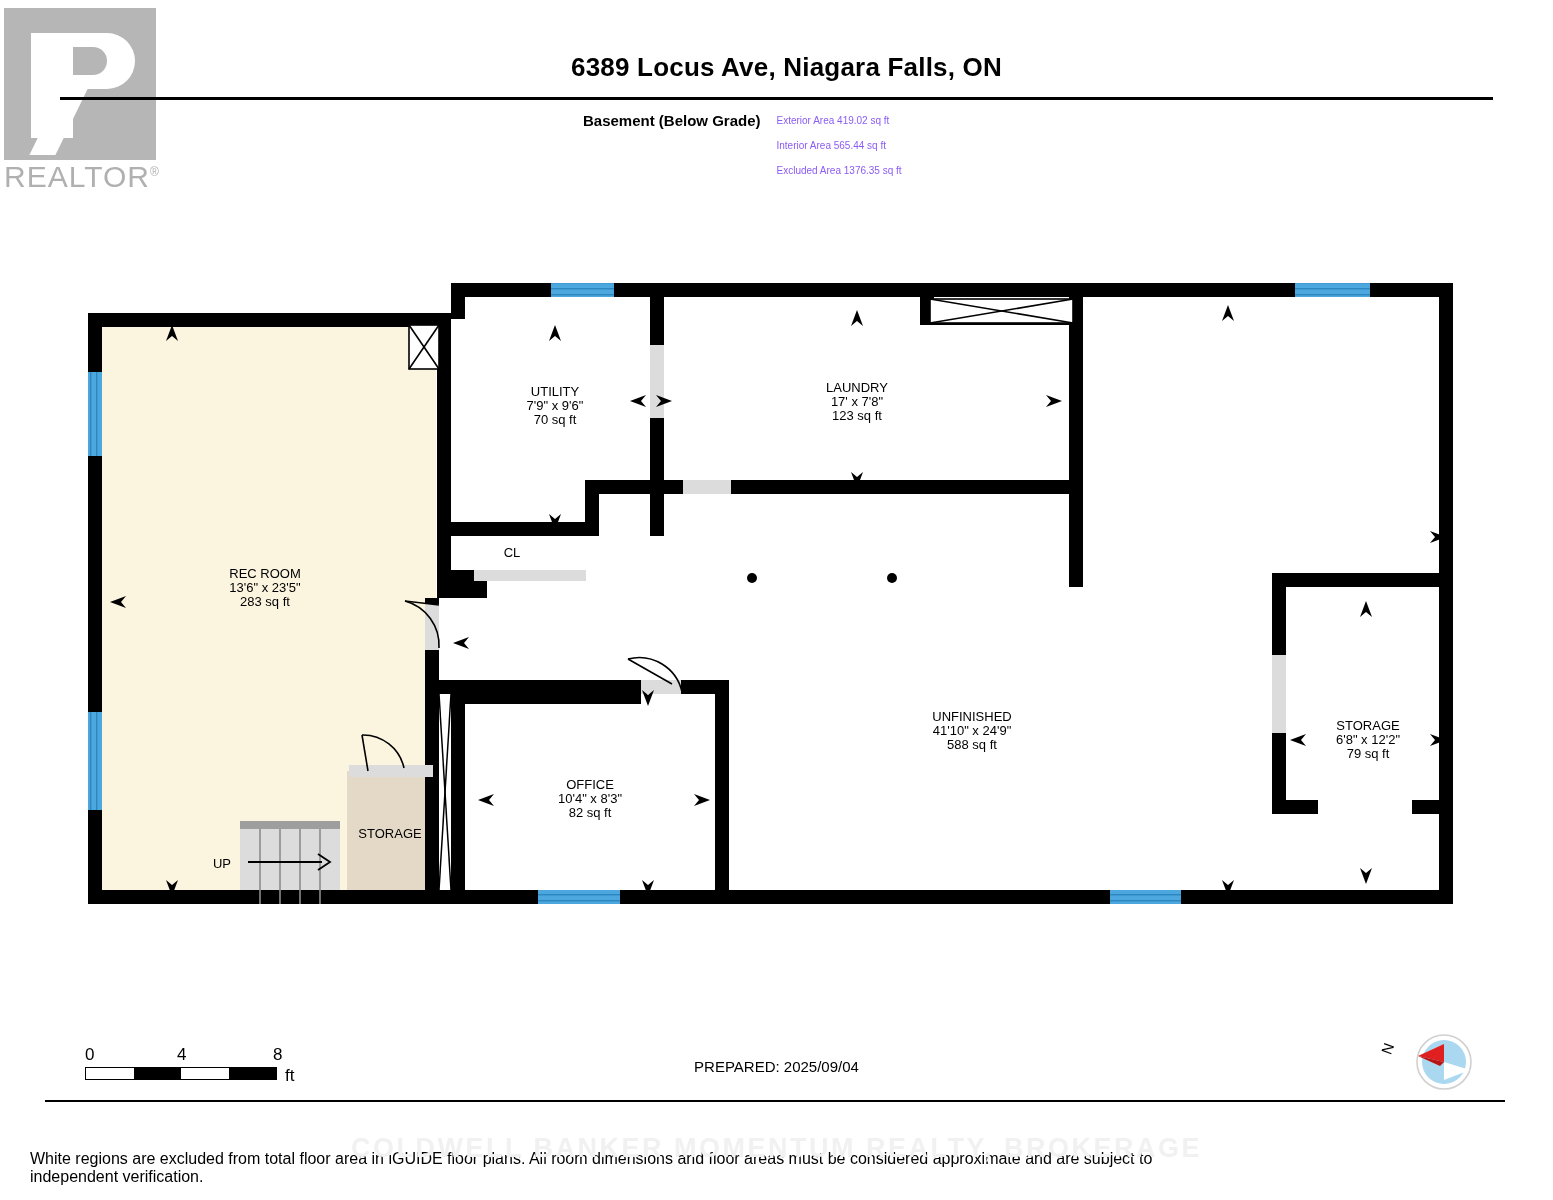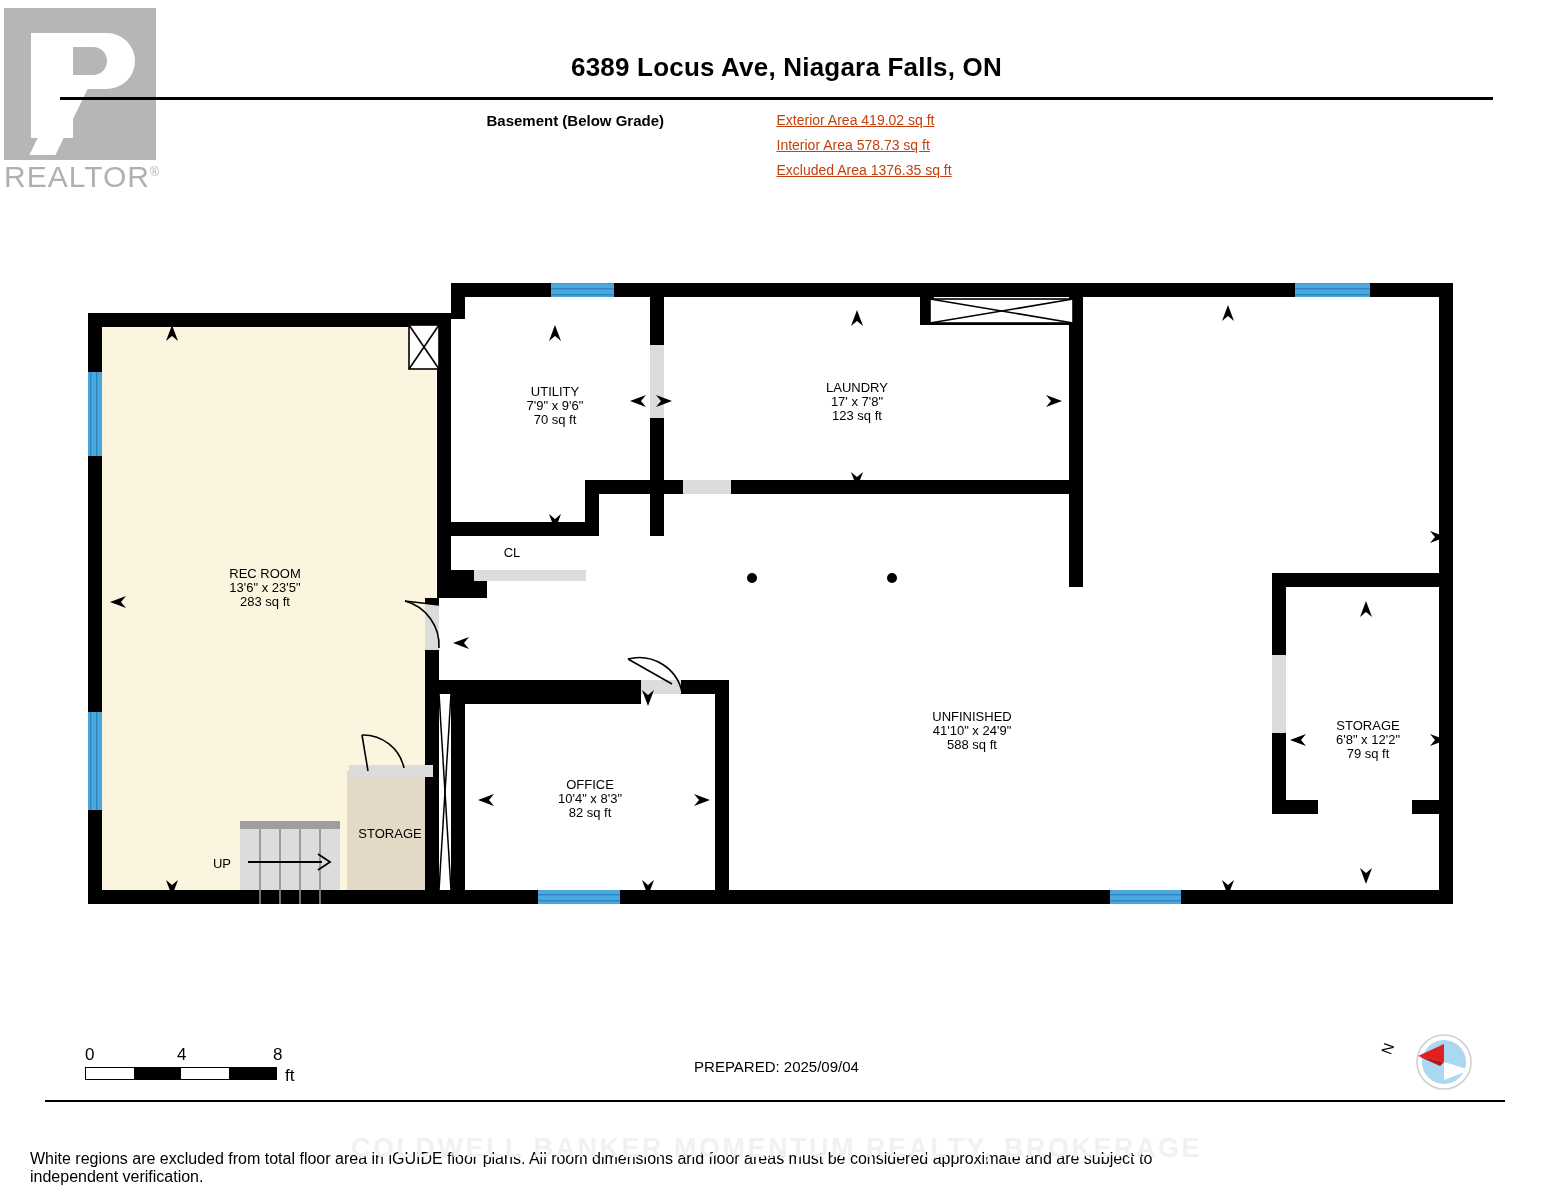--- a/index.html
+++ b/index.html
@@ -98,6 +98,7 @@
   }
   #area-block .level-label {
     width: 290px;
+    text-align: right;
     padding-right: 16px;
     font-size: 15px;
     font-weight: bold;

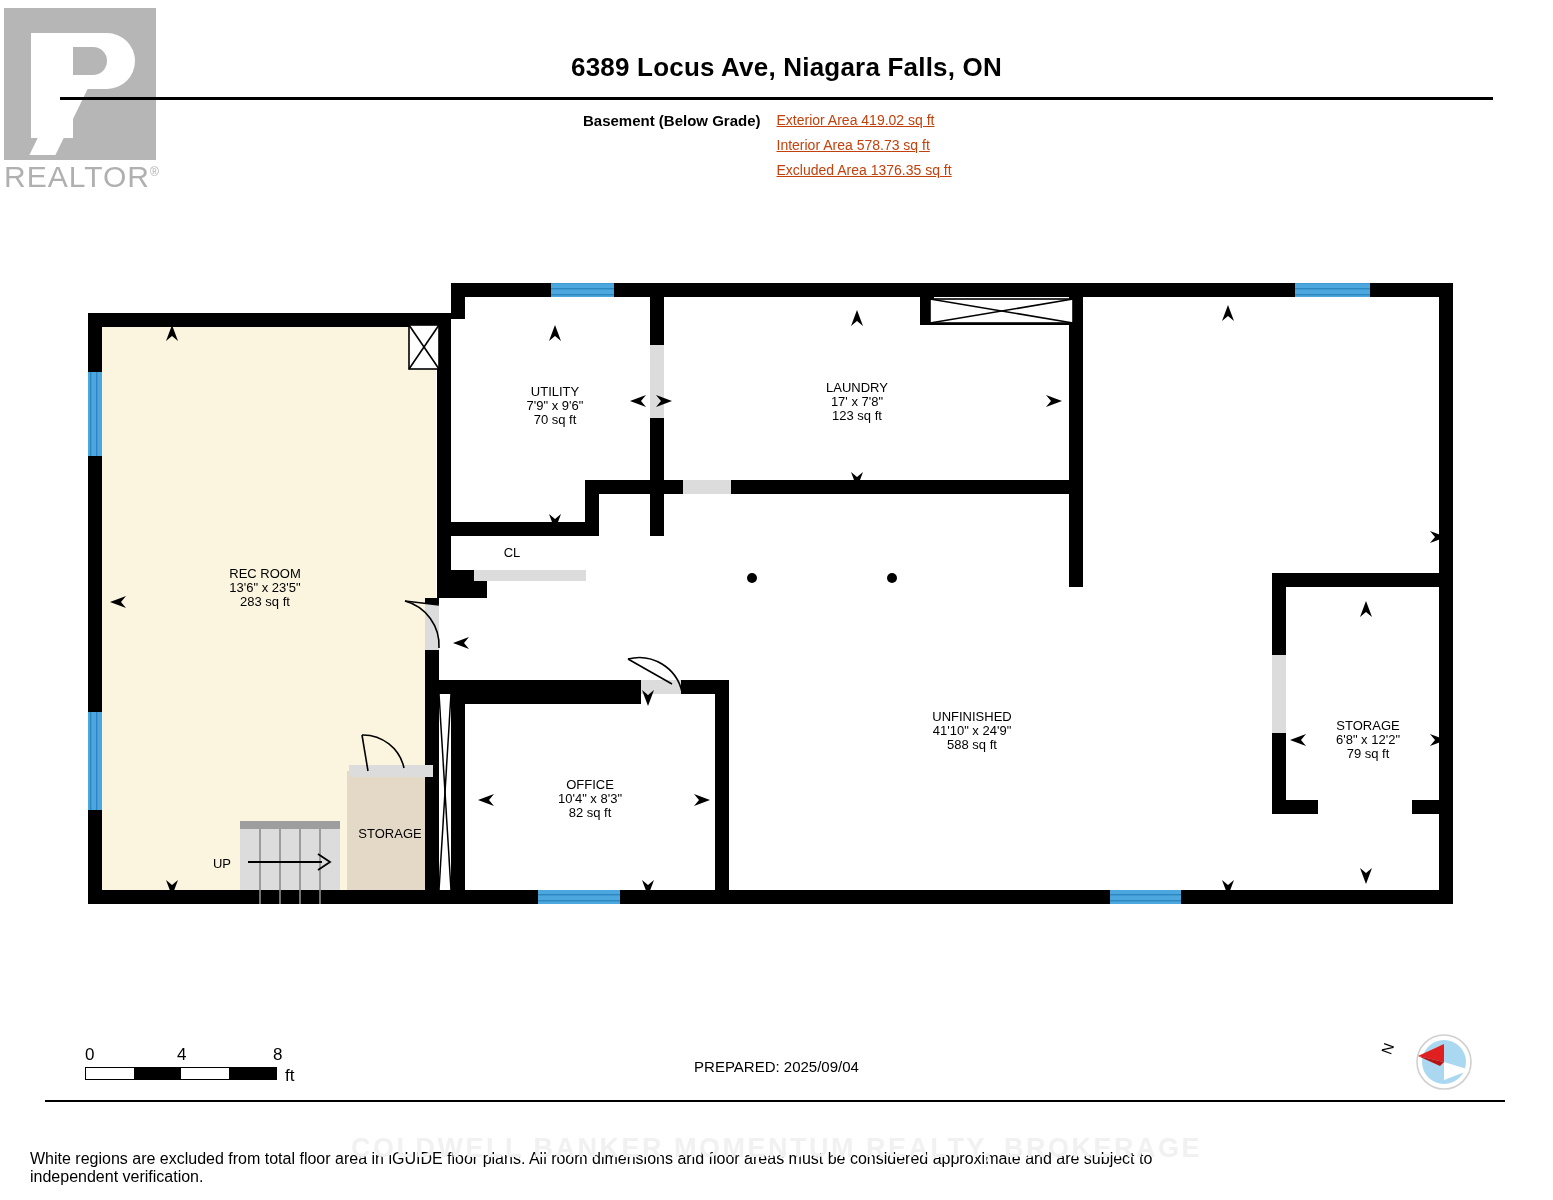--- a/index.html
+++ b/index.html
@@ -107,10 +107,9 @@
   }
   #area-block .areas {
     width: 290px;
-    font-size: 14px;
-    color: #c2410c;
+    font-size: 10px;
+    color: #8b5cf6;
     line-height: 25px;
-    text-decoration: underline;
   }
 
   

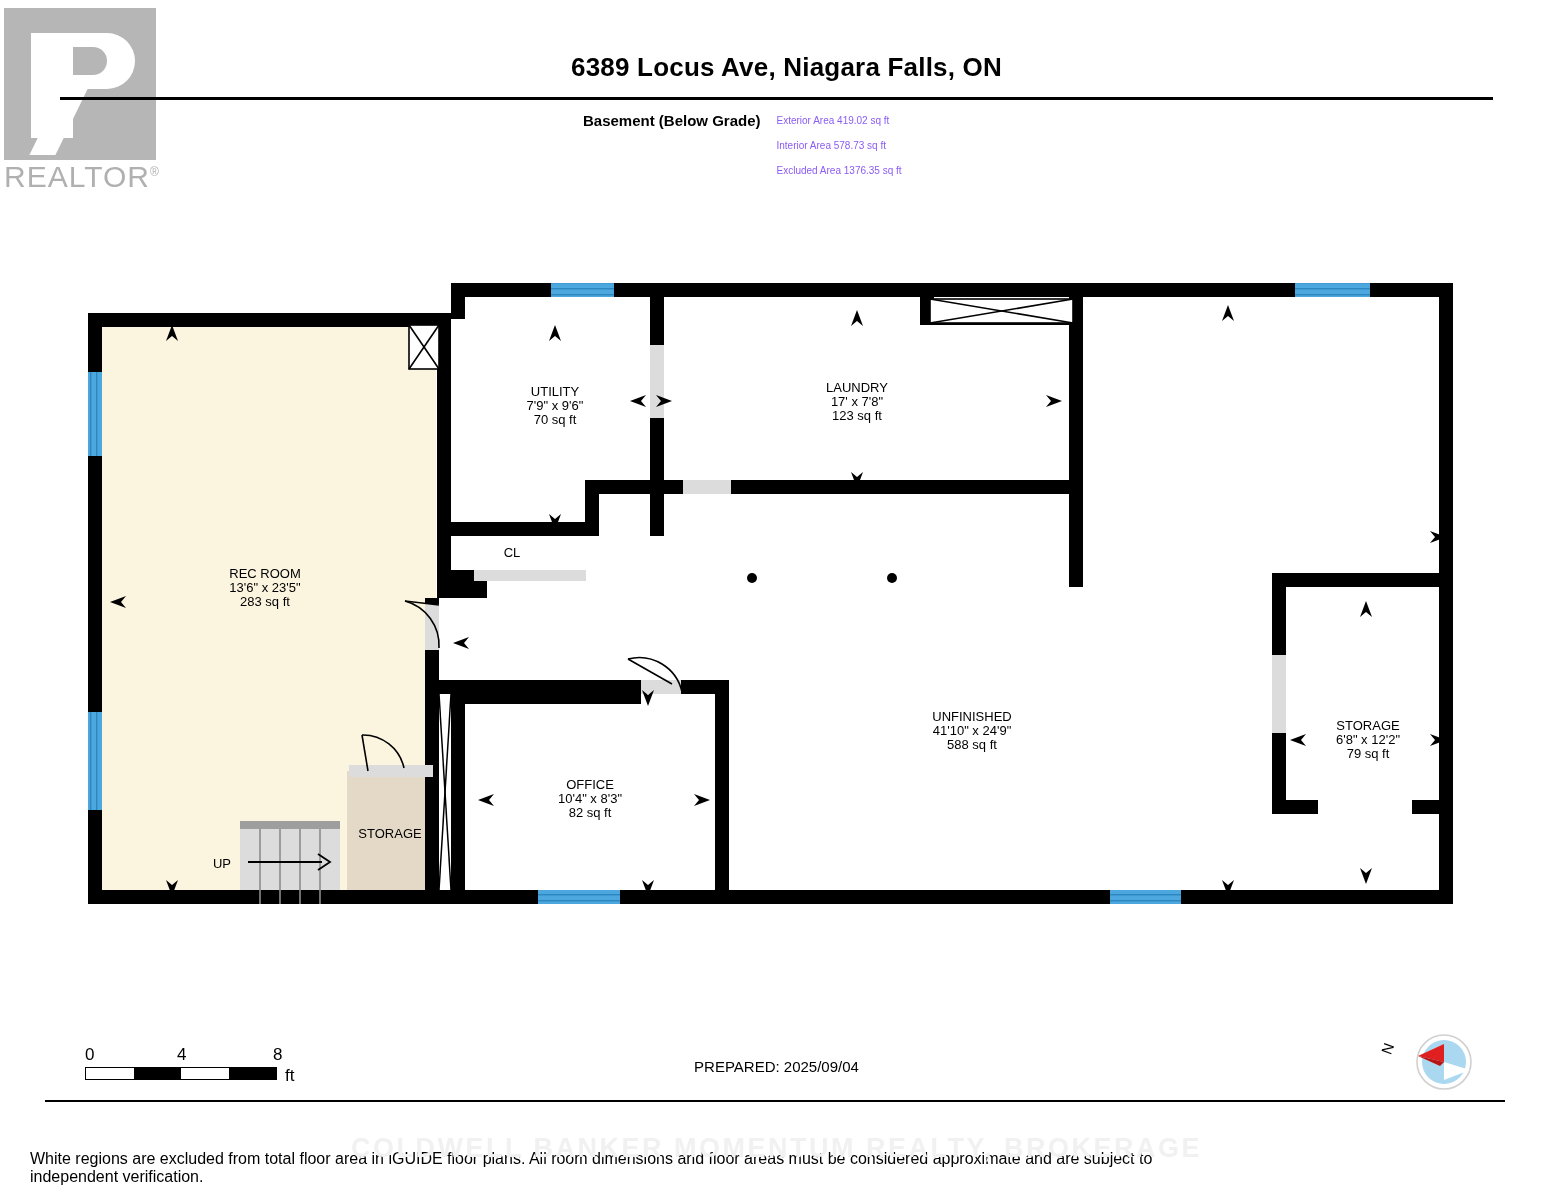--- a/index.html
+++ b/index.html
@@ -213,7 +213,7 @@
     <div class="level-label">Basement (Below Grade)</div>
     <div class="areas">
       <div>Exterior Area 419.02 sq ft</div>
-      <div>Interior Area 578.73 sq ft</div>
+      <div>Interior Area 565.44 sq ft</div>
       <div>Excluded Area 1376.35 sq ft</div>
     </div>
   </div>

